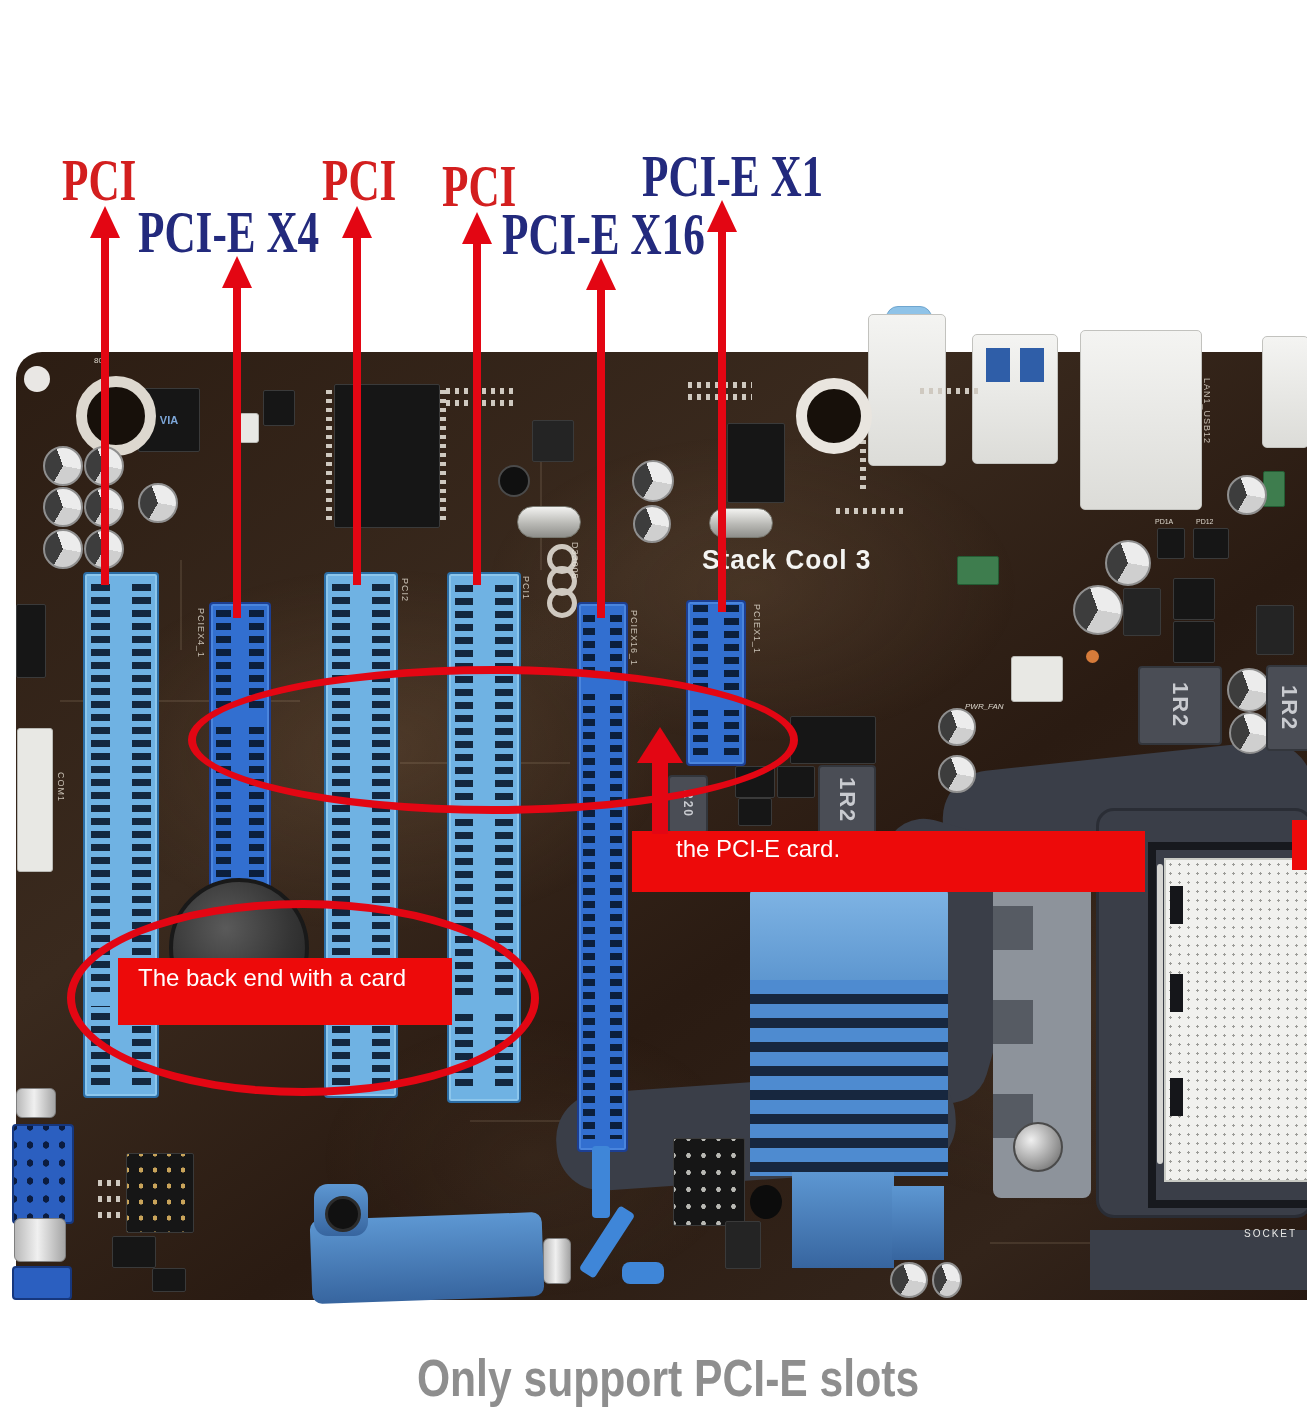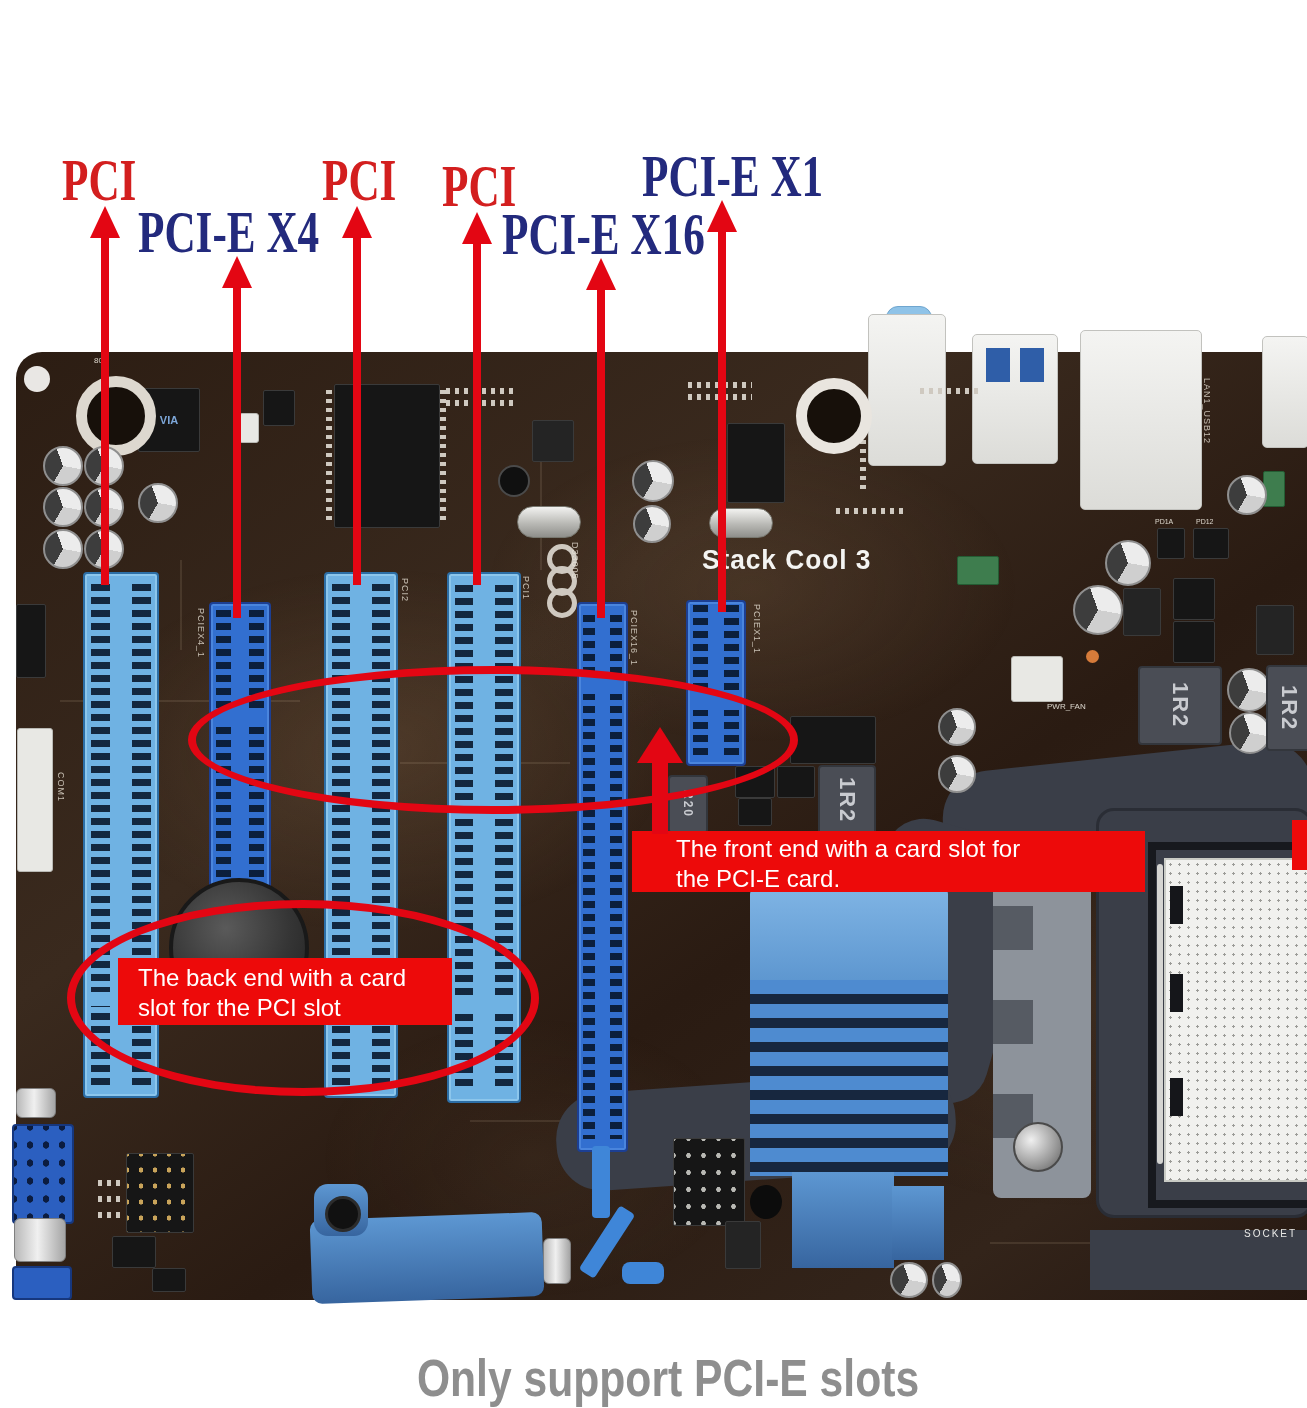--- a/index.html
+++ b/index.html
@@ -237,7 +237,7 @@
   <div class="abs green" style="left:957px;top:556px;width:40px;height:27px;"></div>
   <div class="abs green" style="left:1263px;top:471px;width:20px;height:34px;"></div>
   <div class="abs white-conn" style="left:1011px;top:656px;width:50px;height:44px;"></div>
-  <div class="abs stext" style="left:1047px;top:702px;">PWR_FAN</div>
+  <div class="abs stext" style="left:965px;top:702px;font-style:italic;">PWR_FAN</div>
   <div class="abs" style="left:1086px;top:650px;width:13px;height:13px;border-radius:50%;background:#d67b3a;z-index:8;"></div>
   <div class="abs cap" style="left:1105px;top:540px;width:42px;height:42px;"></div>
   <div class="abs cap" style="left:1073px;top:585px;width:46px;height:46px;"></div>

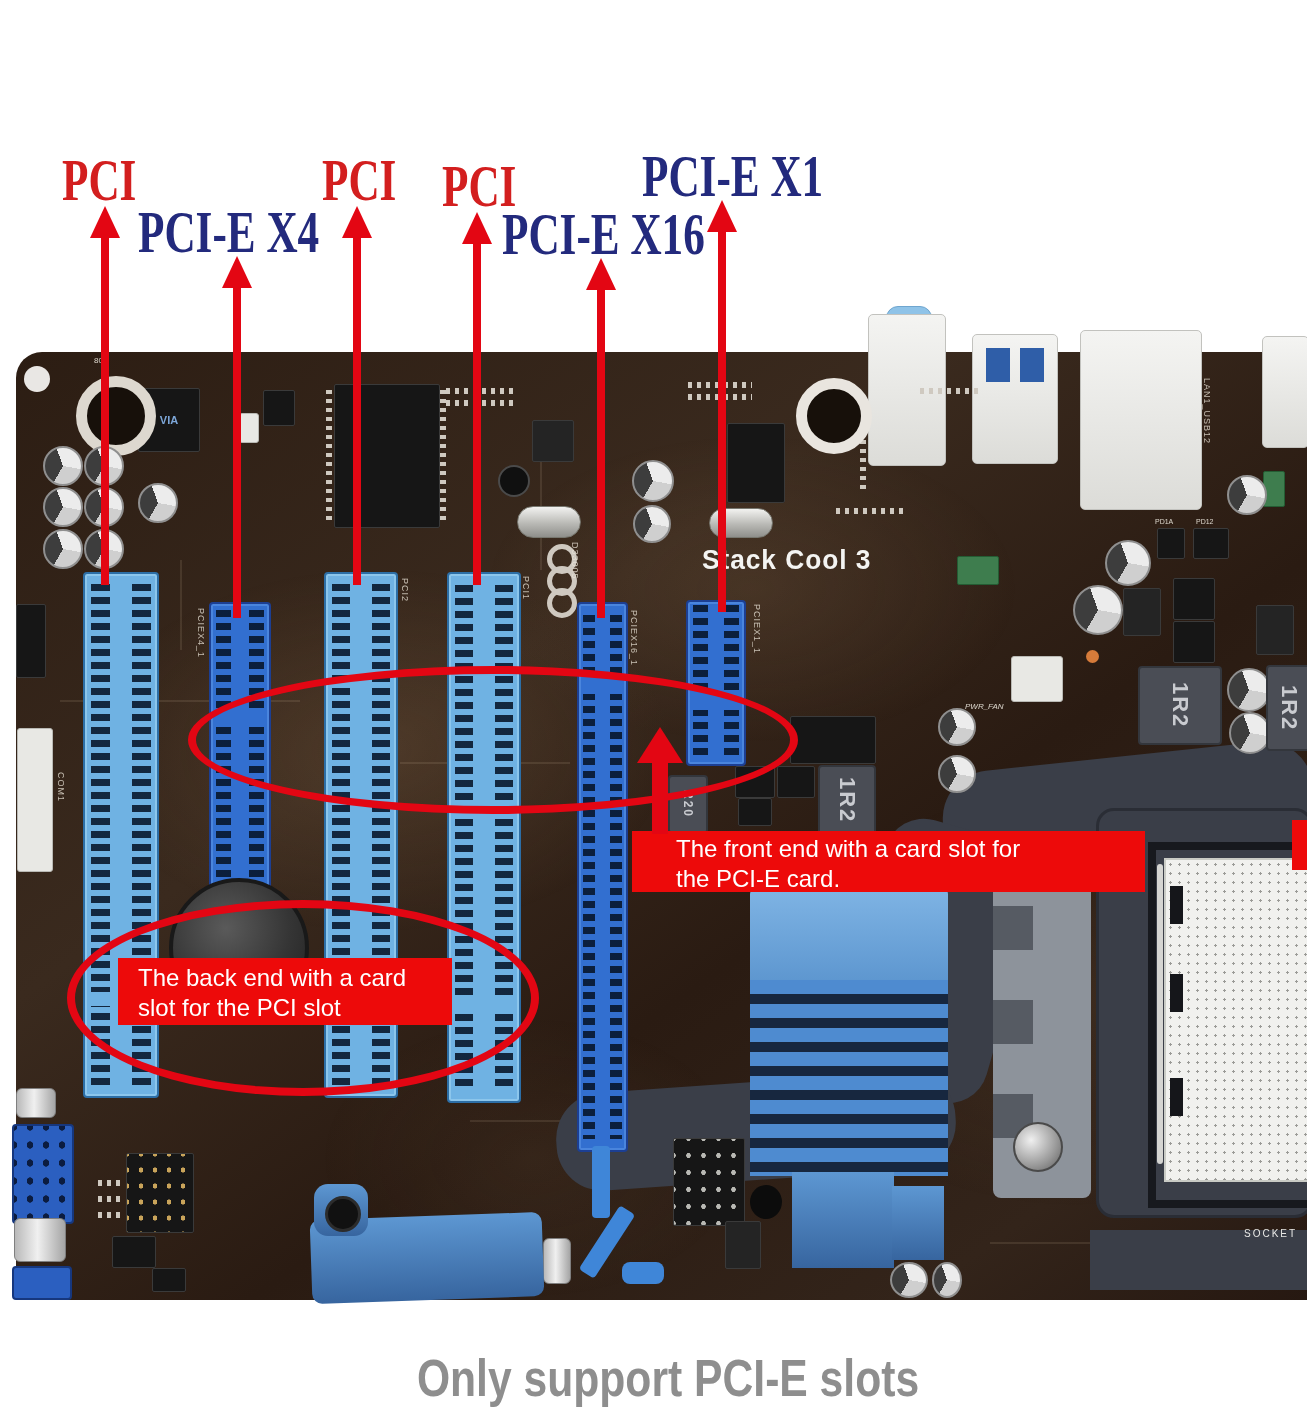--- a/index.html
+++ b/index.html
@@ -311,7 +311,6 @@
   <div class="abs rshaft" style="left:652px;top:760px;width:16px;height:74px;"></div>
 
   <div class="abs annbox" style="left:632px;top:831px;width:513px;height:61px;padding:3px 0 0 44px;box-sizing:border-box;">
-    <div>The front end with a card slot for</div>
     <div>the PCI-E card.</div>
   </div>
   <div class="abs annbox" style="left:118px;top:958px;width:334px;height:67px;padding:5px 10px 0 20px;box-sizing:border-box;">

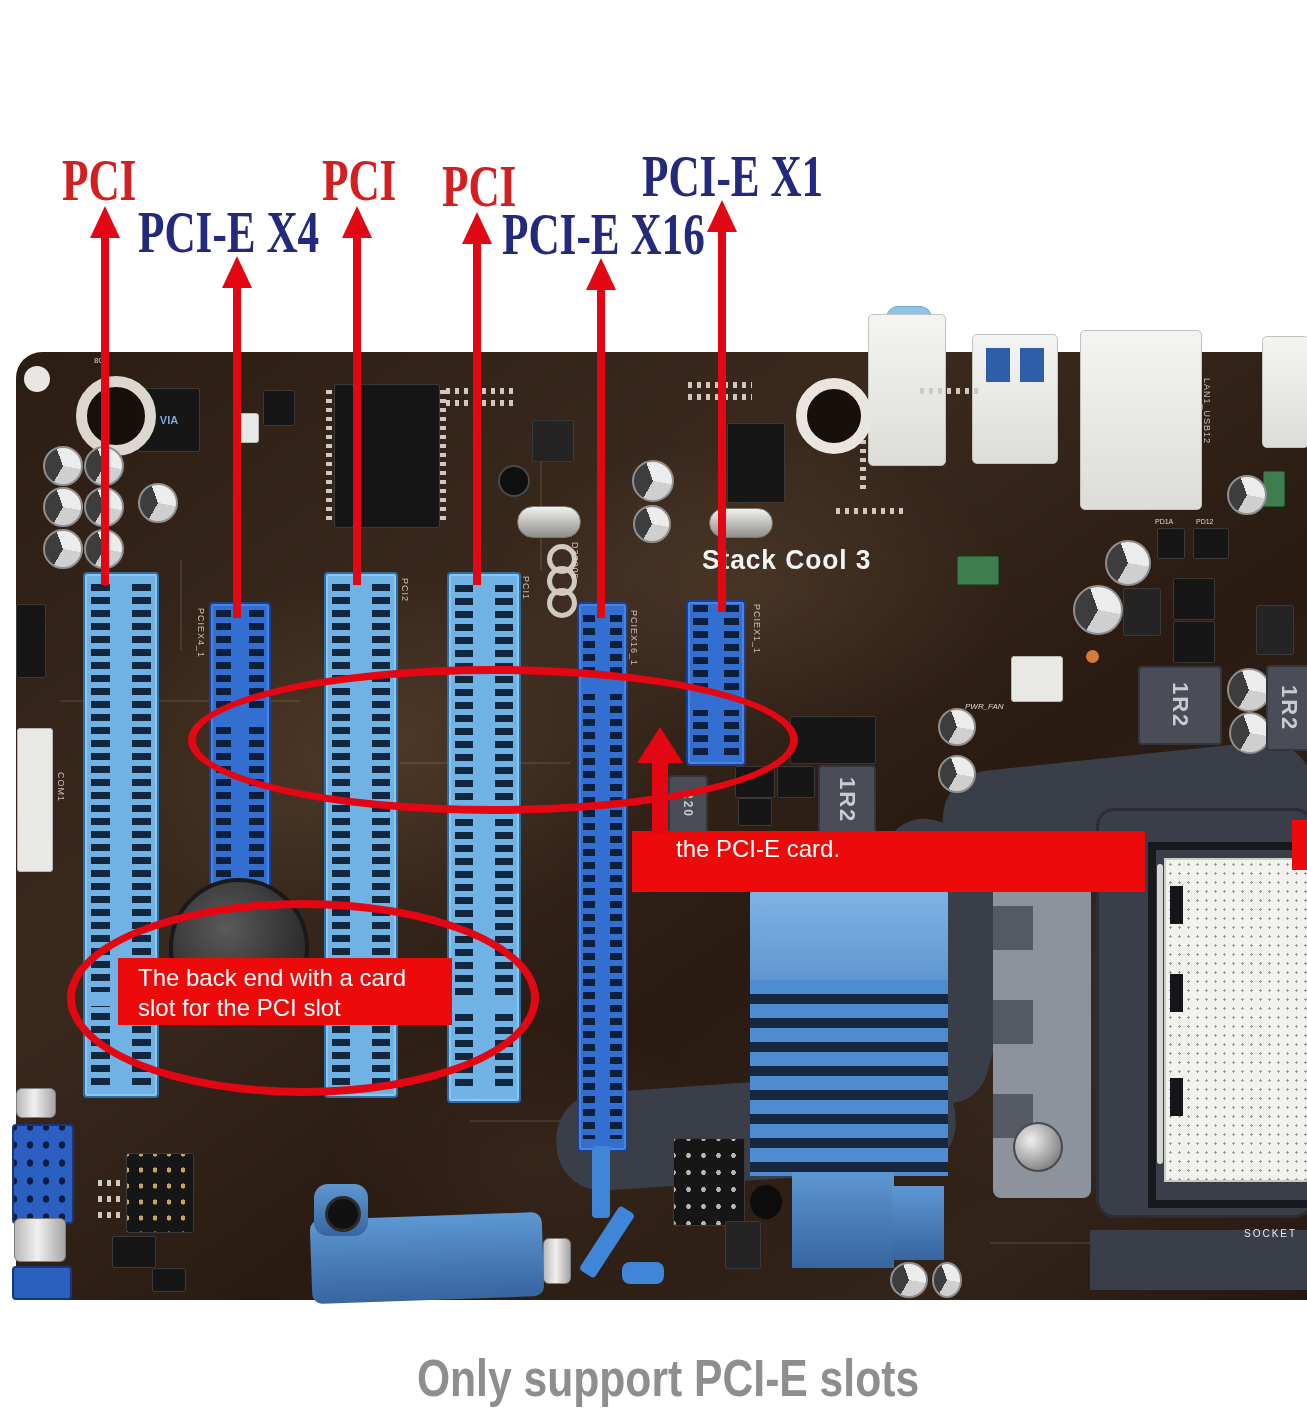--- a/index.html
+++ b/index.html
@@ -315,7 +315,6 @@
   </div>
   <div class="abs annbox" style="left:118px;top:958px;width:334px;height:67px;padding:5px 10px 0 20px;box-sizing:border-box;">
     <div>The back end with a card</div>
-    <div>slot for the PCI slot</div>
   </div>
   <div class="abs" style="left:1292px;top:820px;width:15px;height:50px;background:#ed0a0a;z-index:42;"></div>
 

